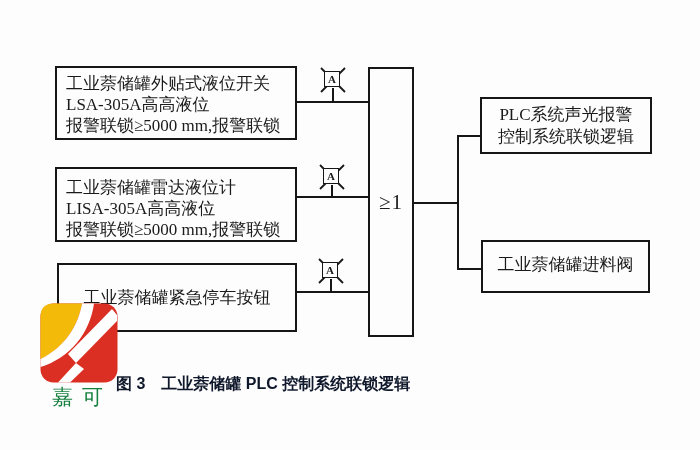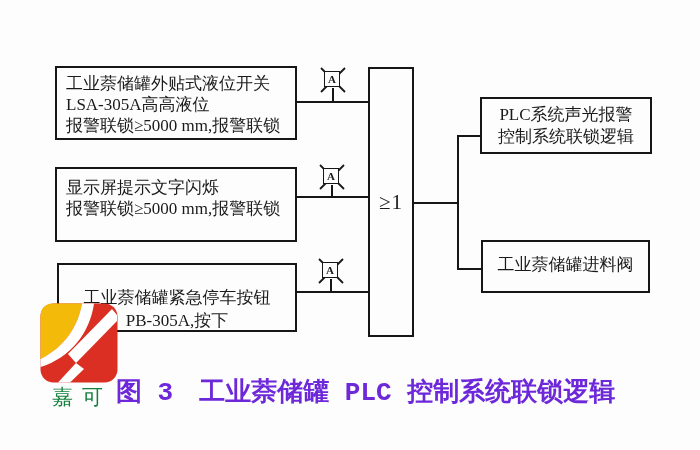--- a/index.html
+++ b/index.html
@@ -50,7 +50,7 @@
   </div>
 
   <div class="box left-align" style="left:55px;top:167px;width:242px;height:75px;padding-top:8px;">
-    <div class="ln">显示屏提示文字闪烁</div>
+    <div class="ln">工业萘储罐雷达液位计</div>
     <div class="ln">报警联锁≥5000 mm,报警联锁</div>
   </div>
 

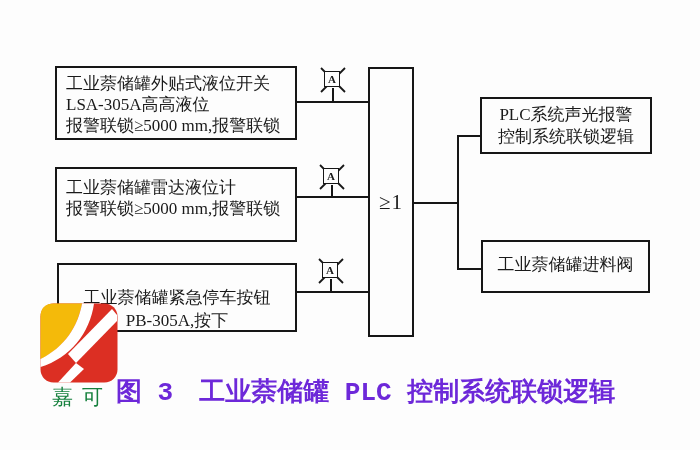--- a/index.html
+++ b/index.html
@@ -51,6 +51,7 @@
 
   <div class="box left-align" style="left:55px;top:167px;width:242px;height:75px;padding-top:8px;">
     <div class="ln">工业萘储罐雷达液位计</div>
+    <div class="ln">LISA-305A高高液位</div>
     <div class="ln">报警联锁≥5000 mm,报警联锁</div>
   </div>
 

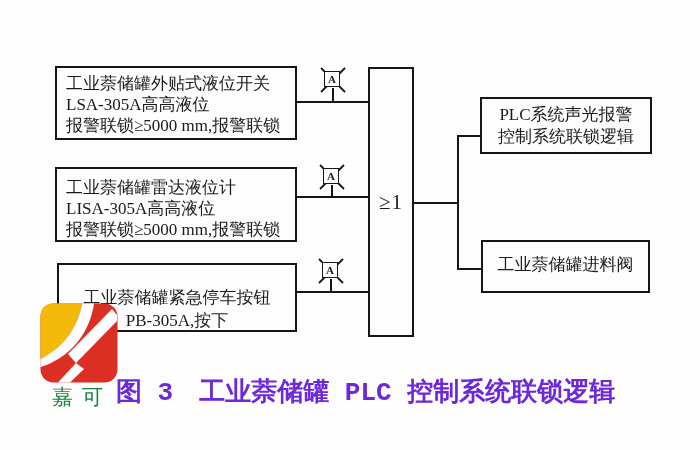--- a/index.html
+++ b/index.html
@@ -57,7 +57,6 @@
 
   <div class="box centered" style="left:57px;top:263px;width:240px;height:69px;padding-top:21px;line-height:23px;">
     <div class="ln">工业萘储罐紧急停车按钮</div>
-    <div class="ln">PB-305A,按下</div>
   </div>
 
   <div class="box gate" style="left:368px;top:67px;width:46px;height:270px;">

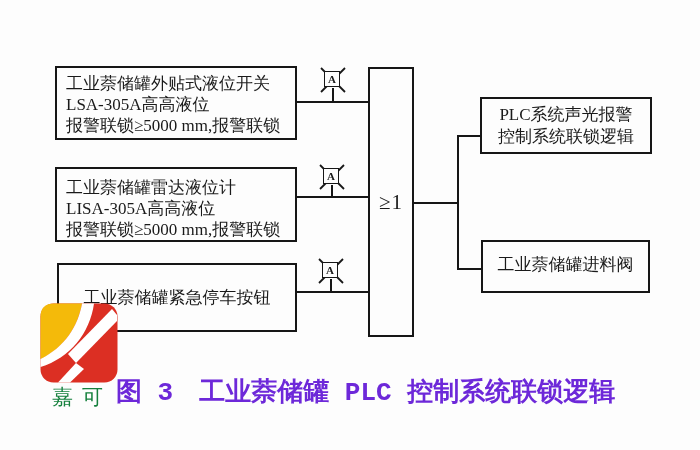--- a/index.html
+++ b/index.html
@@ -29,8 +29,8 @@
   }
   .caption{
     position:absolute;left:116px;top:374px;
-    font-family:Liberation Mono, monospace;
-    font-weight:700;font-size:26px;color:#6d28d9;white-space:nowrap;
+    font-family:Liberation Sans, sans-serif;
+    font-weight:700;font-size:16px;color:#0f172a;white-space:nowrap;
   }
   .logo{position:absolute;left:40px;top:303px;width:78px;height:80px;}
   .logo-text{

